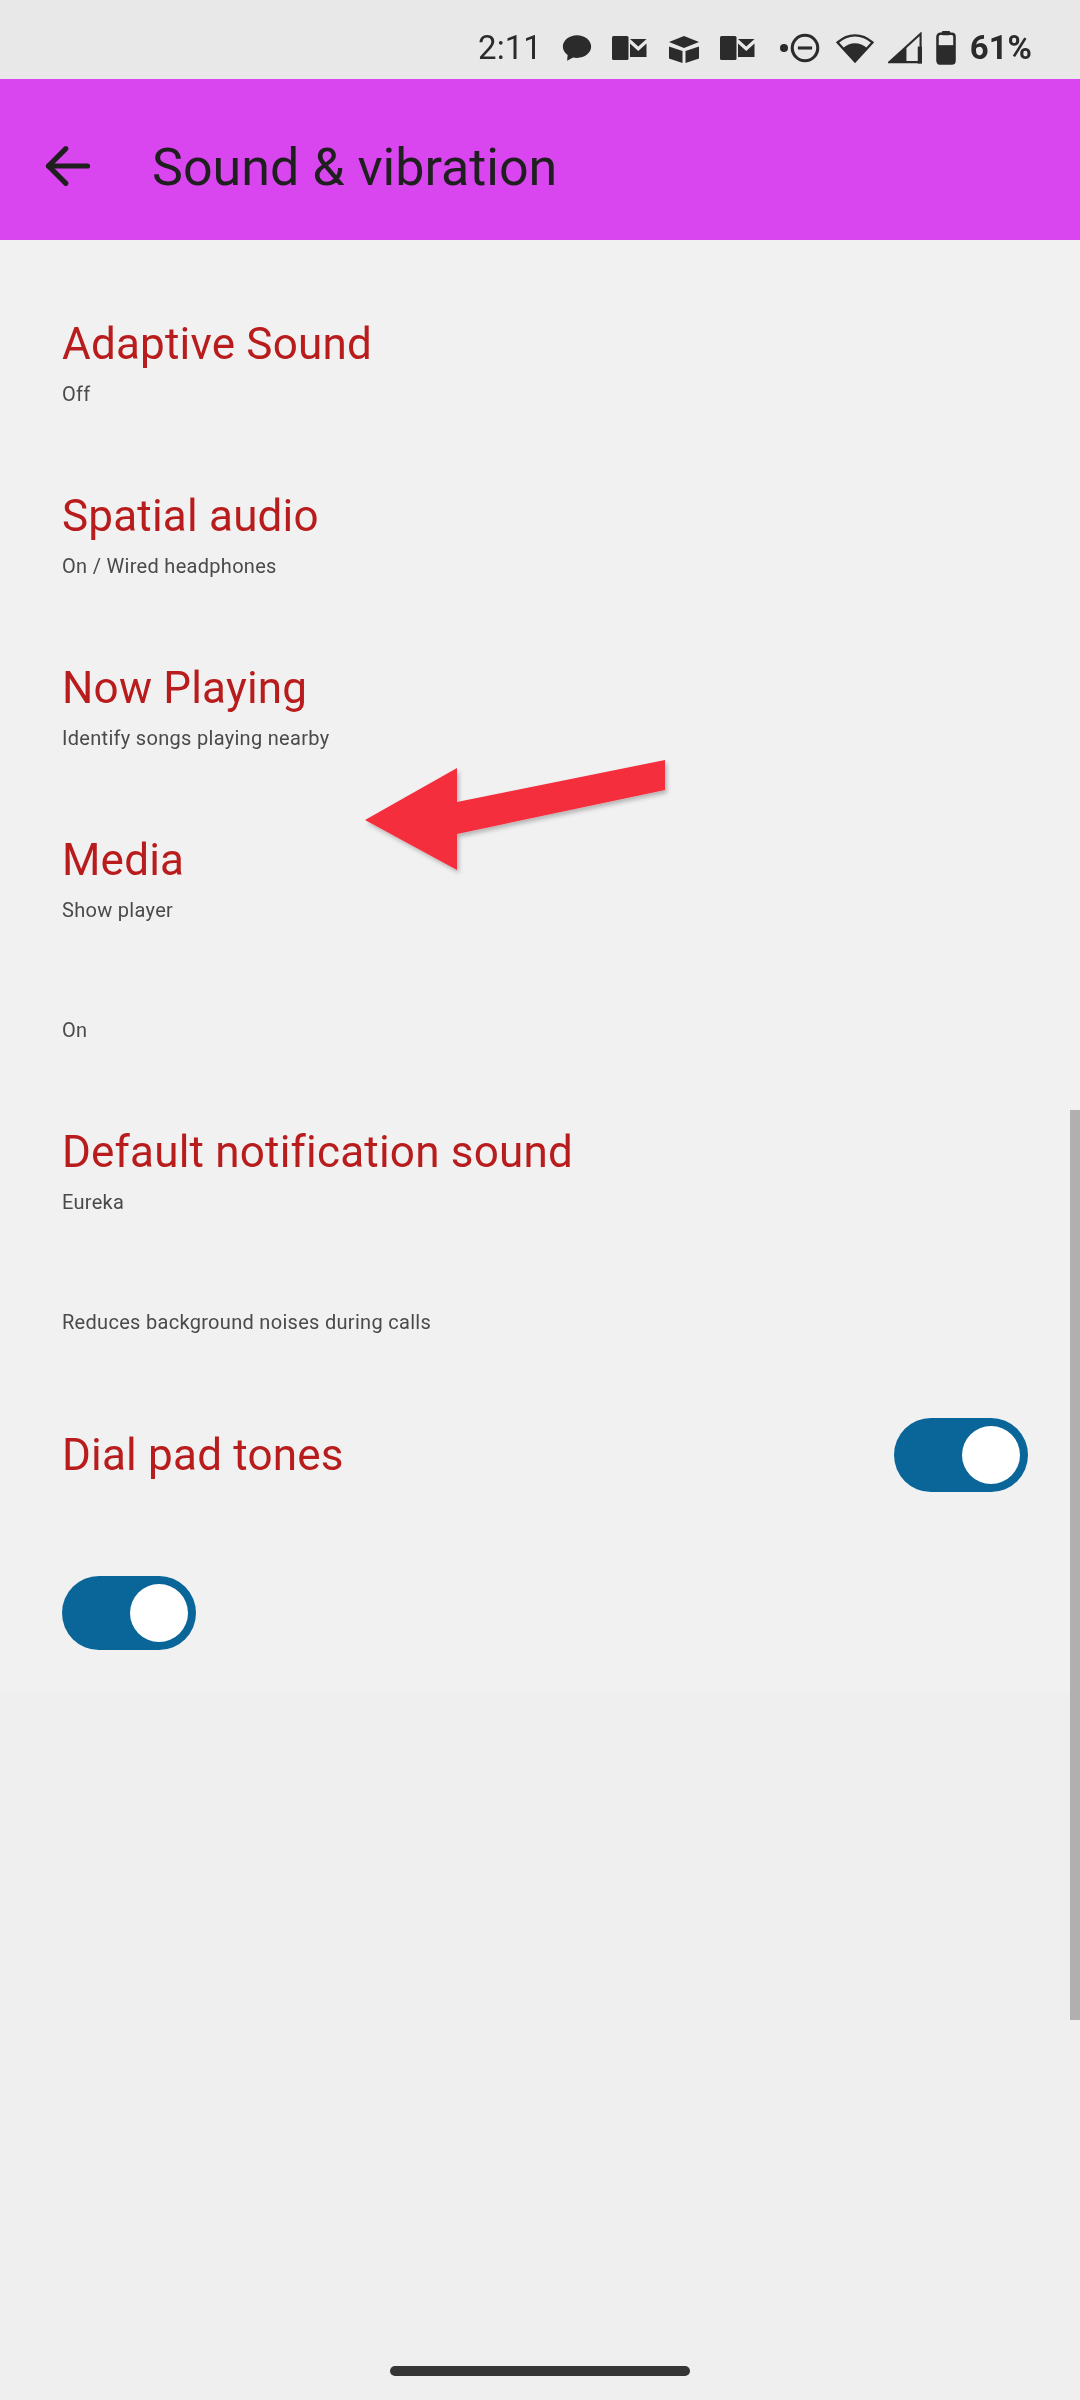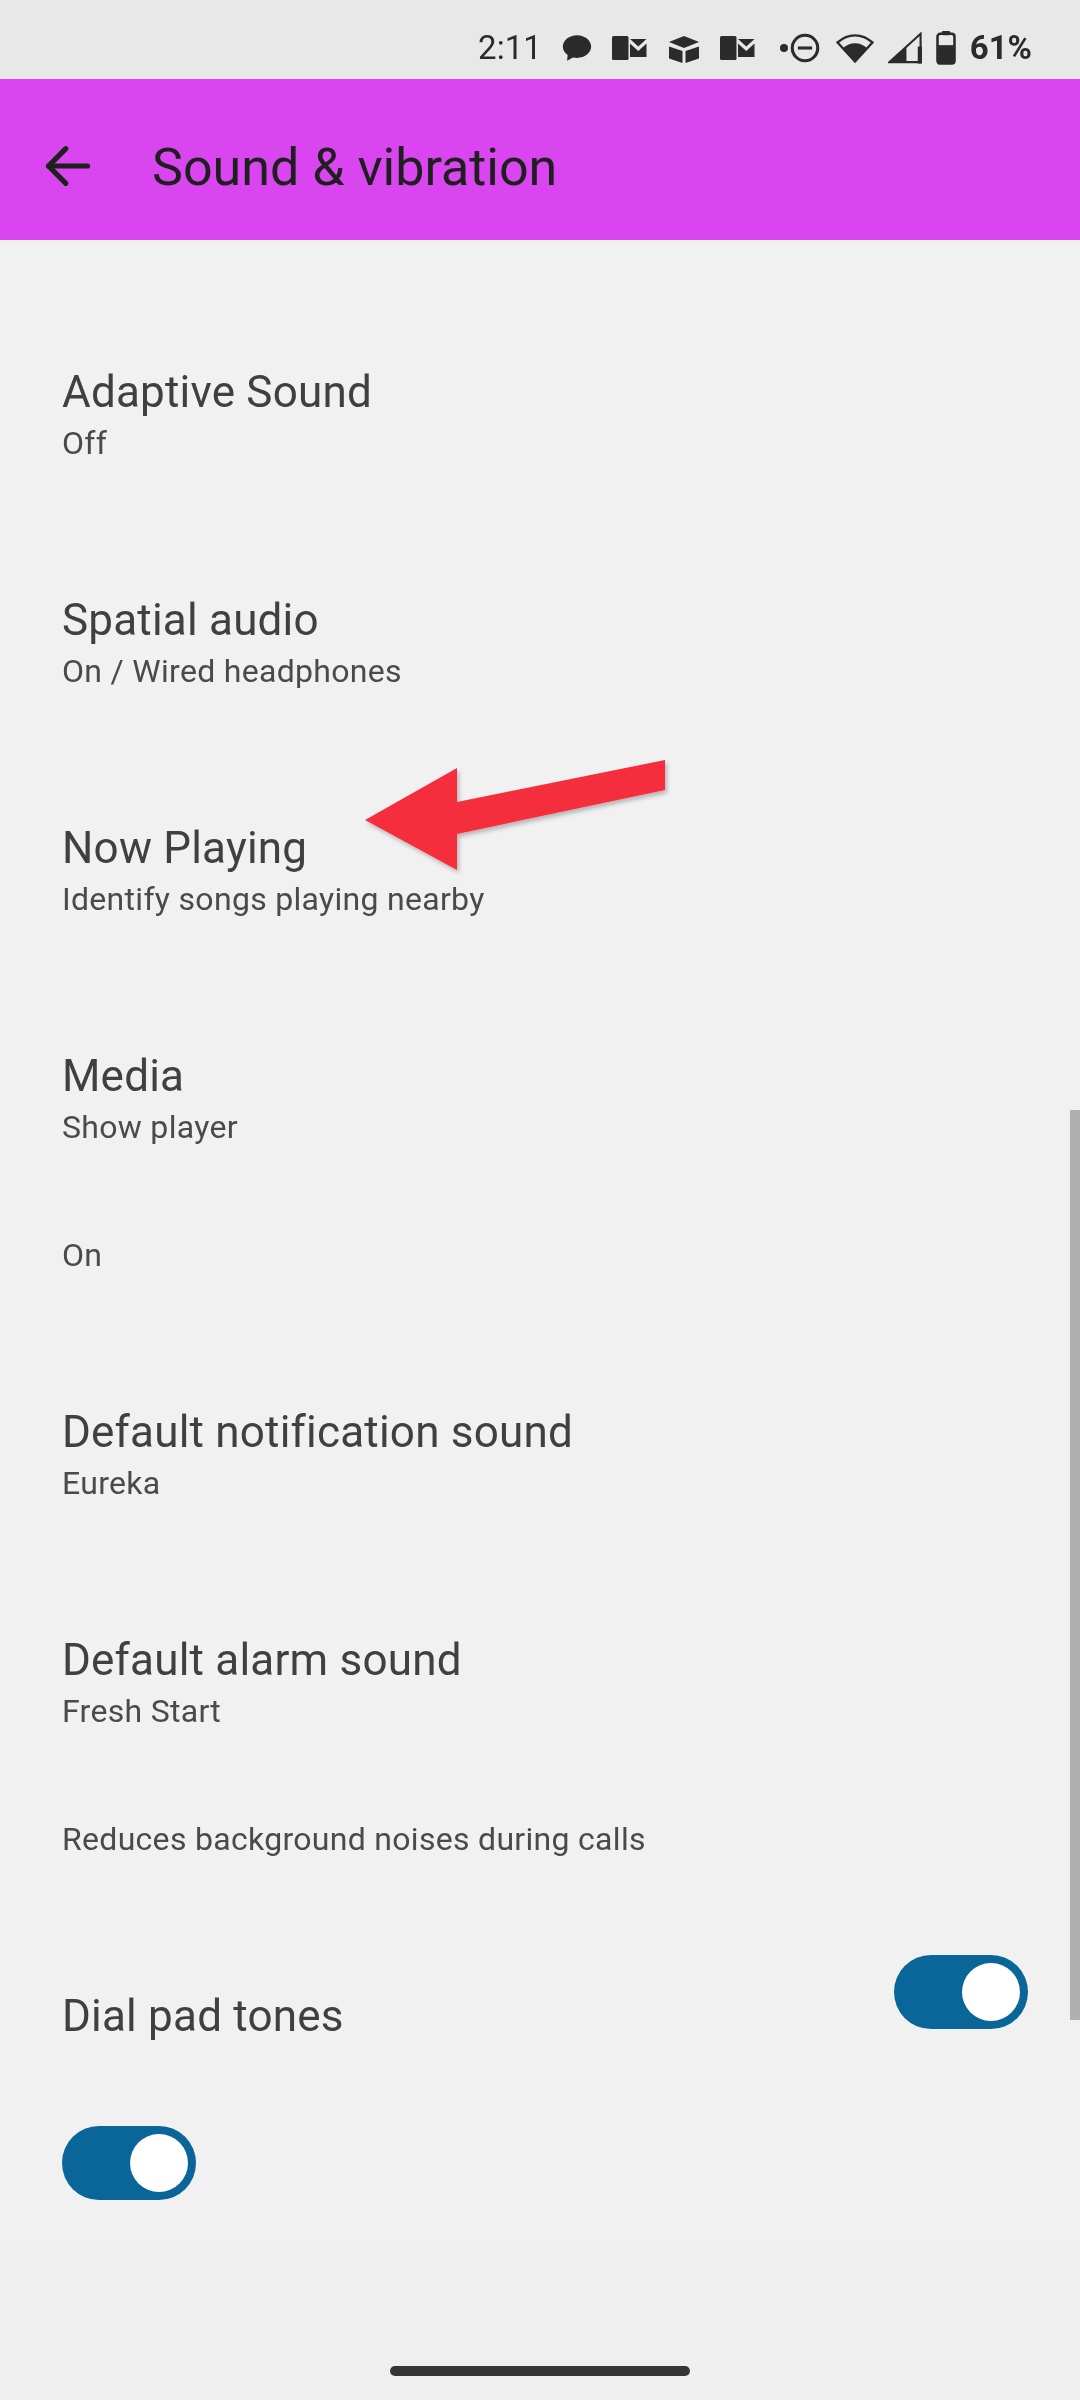--- a/index.html
+++ b/index.html
@@ -44,7 +44,7 @@
     padding:42px 62px;
     position:relative;
   }
-  .item-title { font-size:44px; color:#404040; font-weight:400; letter-spacing:0.2px;margin-top:48px; }
+  .item-title { font-size:44px; color:#b91c1c; font-weight:400; letter-spacing:0.2px; }
   .item-sub   { font-size:32px; color:#4a4a4a; margin-top:6px; letter-spacing:0.3px; }
   .item-row {
     display:flex;

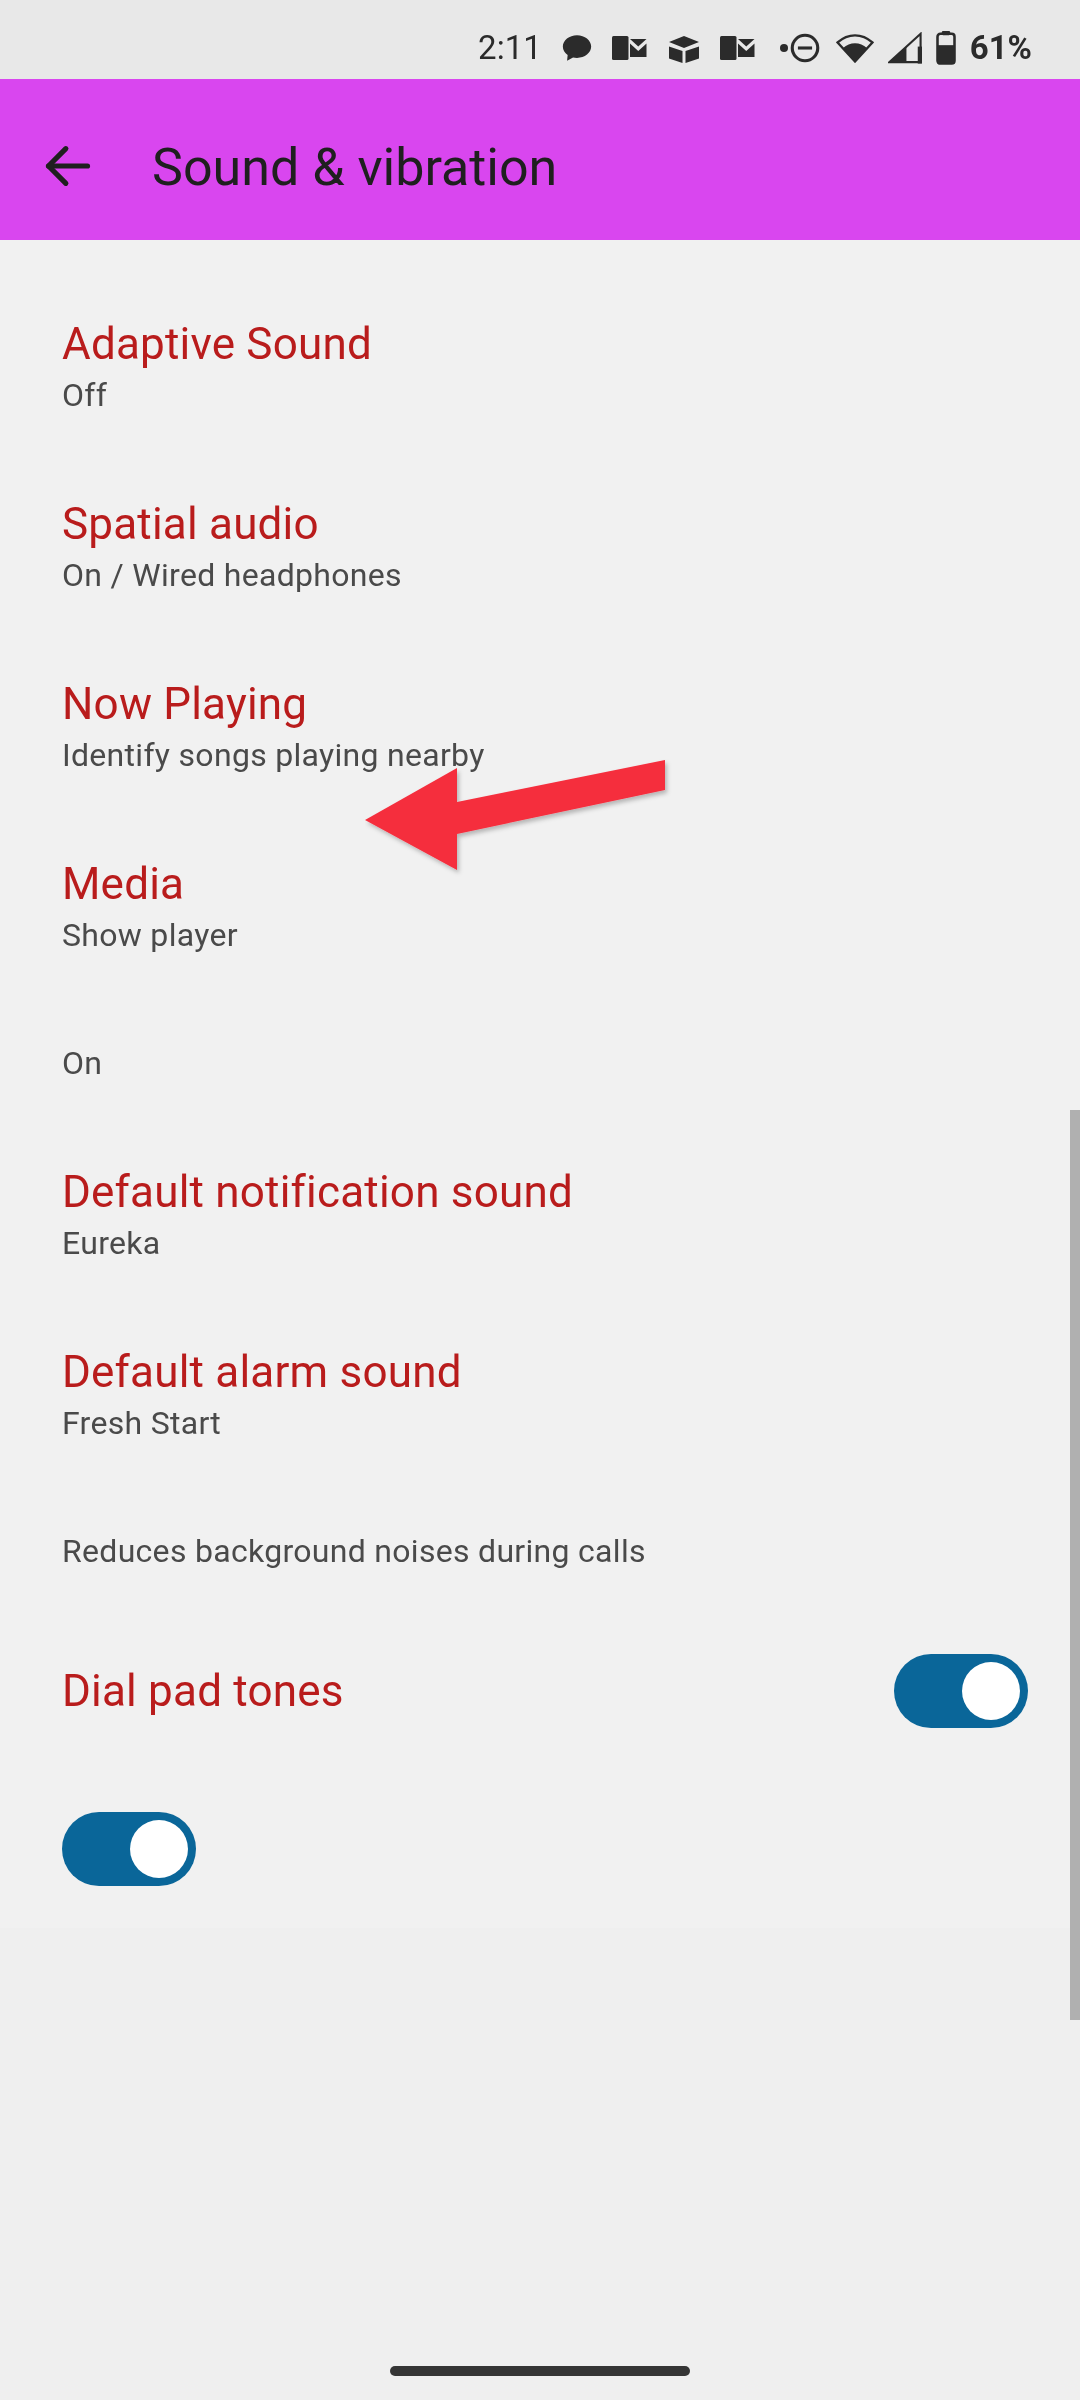--- a/index.html
+++ b/index.html
@@ -45,7 +45,7 @@
     position:relative;
   }
   .item-title { font-size:44px; color:#b91c1c; font-weight:400; letter-spacing:0.2px; }
-  .item-sub   { font-size:32px; color:#4a4a4a; margin-top:6px; letter-spacing:0.3px; }
+  .item-sub   { font-size:20px; color:#4a4a4a; margin-top:12px; letter-spacing:0.3px; }
   .item-row {
     display:flex;
     align-items:center;

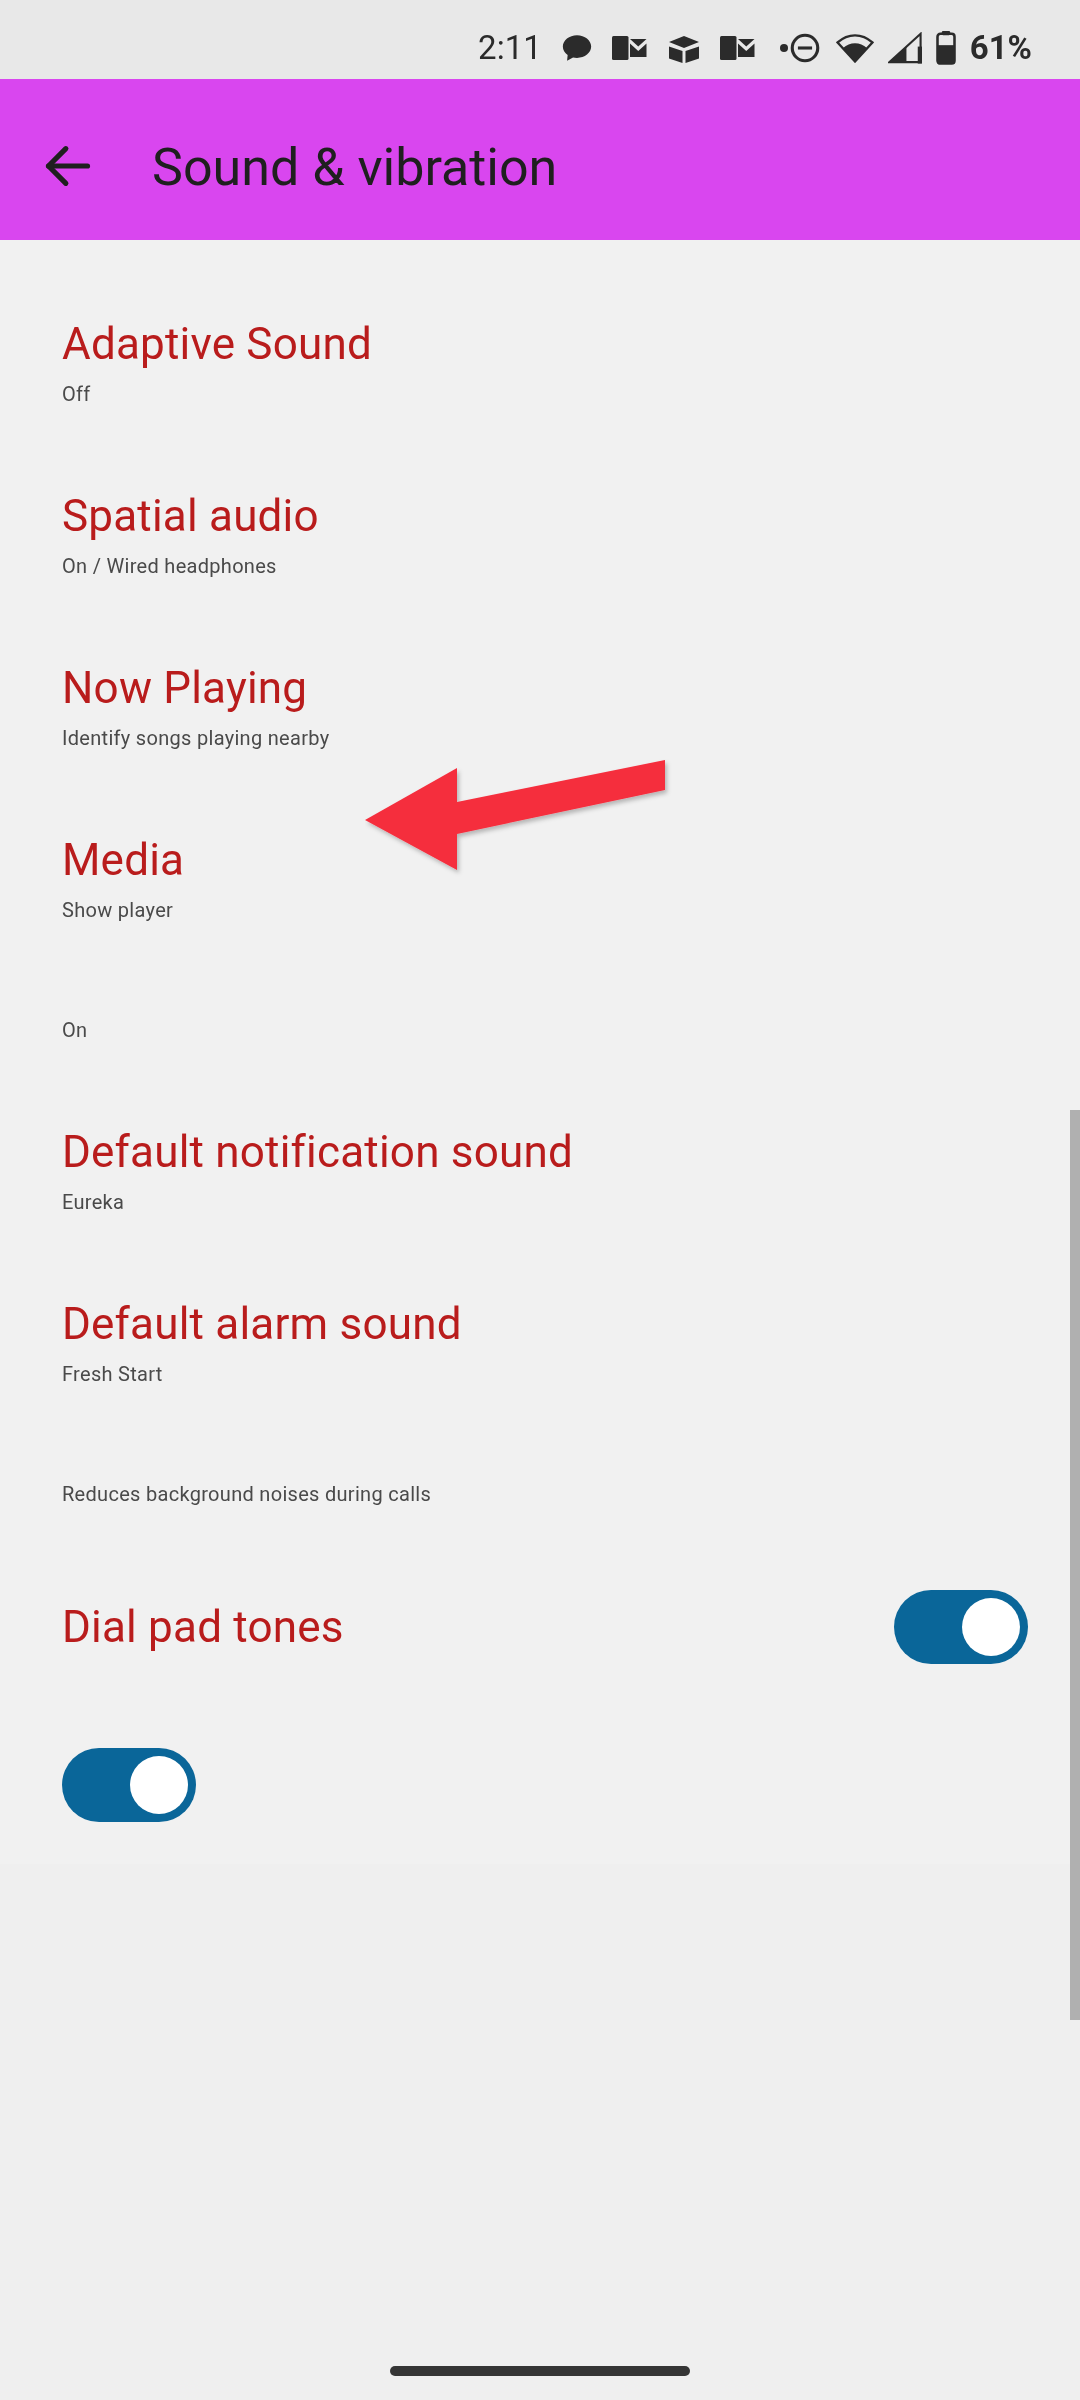--- a/index.html
+++ b/index.html
@@ -181,10 +181,6 @@
     <div class="item-sub">Eureka</div>
   </div>
 
-  <div class="item">
-    <div class="item-title">Default alarm sound</div>
-    <div class="item-sub">Fresh Start</div>
-  </div>
 
   <div class="item">
     <div class="item-sub">Reduces background noises during calls</div>

